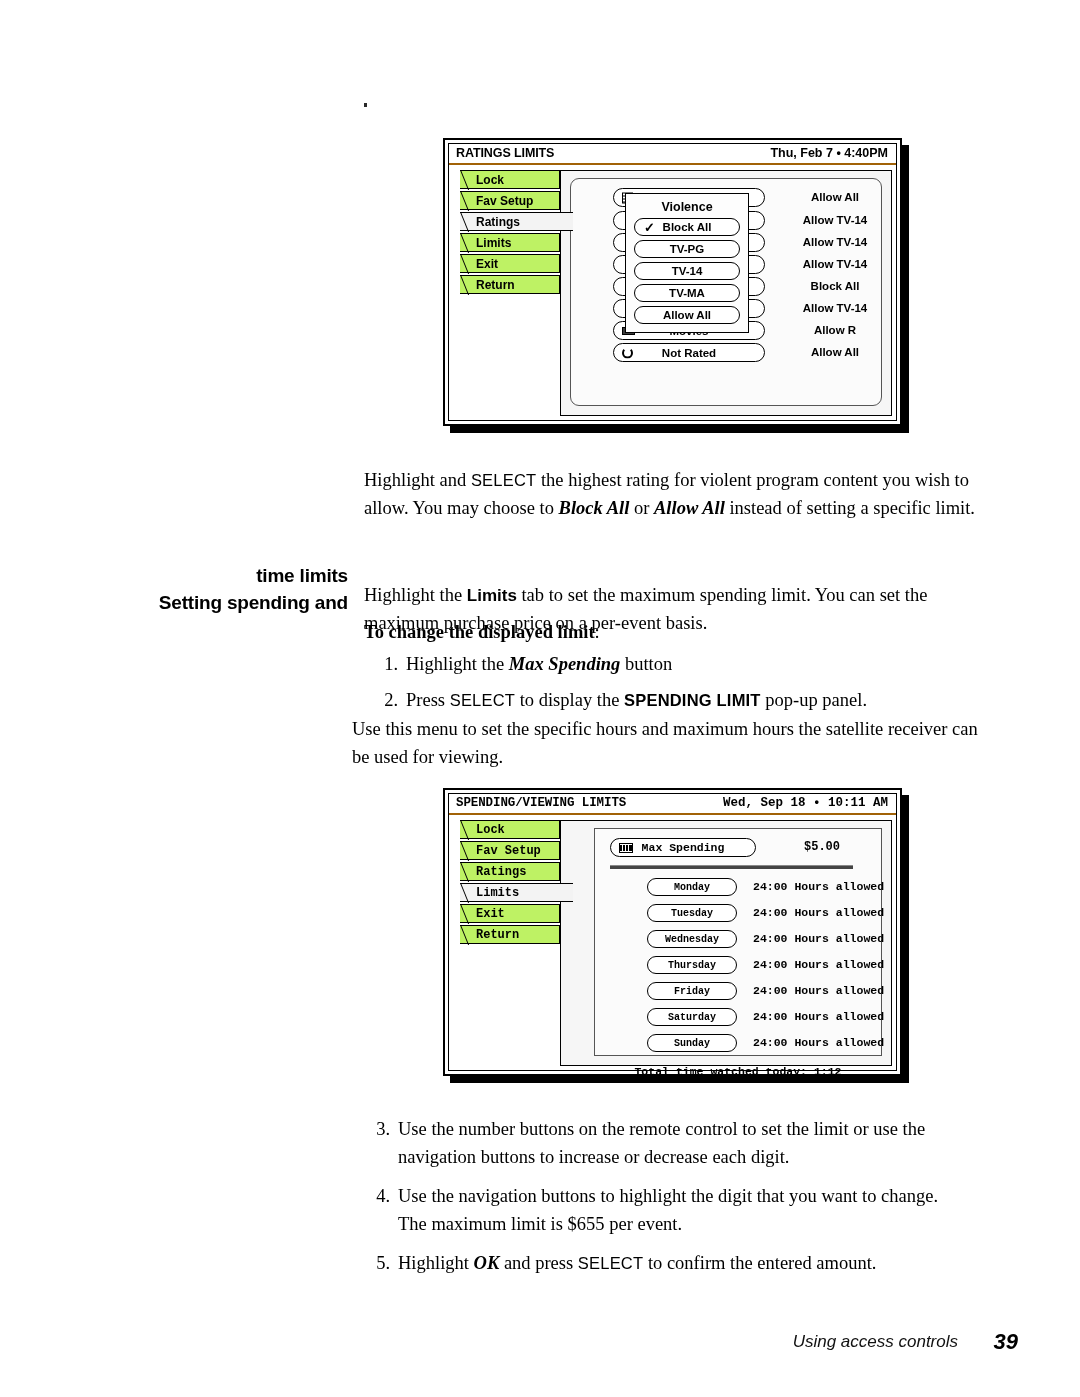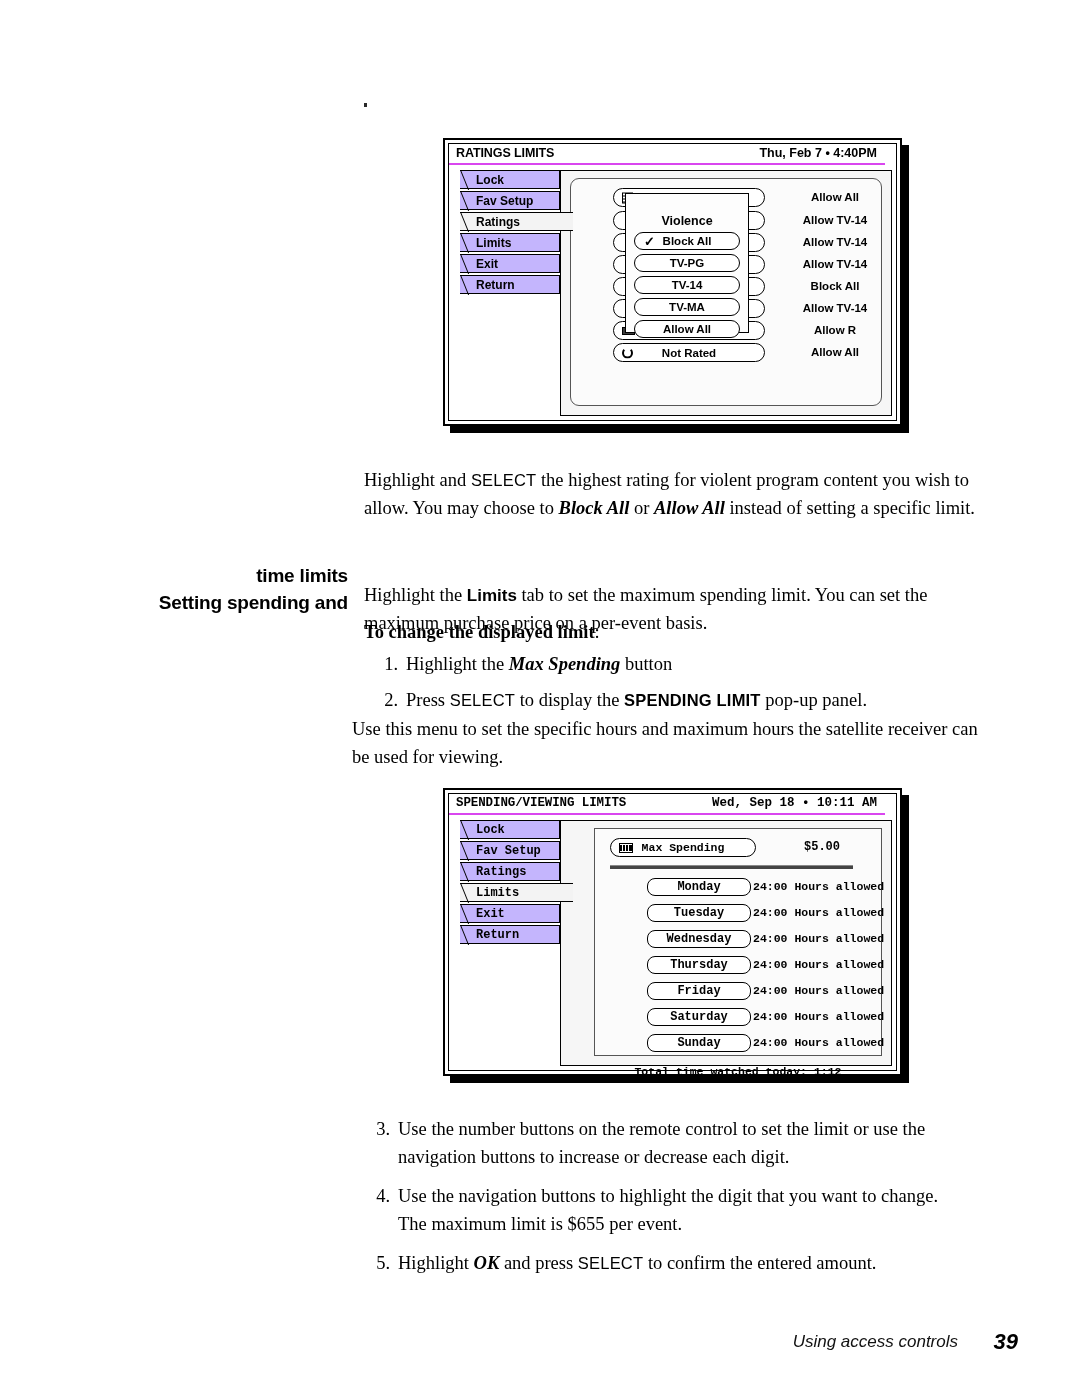--- a/index.html
+++ b/index.html
@@ -49,9 +49,9 @@
   }
   .tv-header {
     position: absolute;
-    left: 0; right: 11px; top: 0;
+    left: 0; right: 0; top: 0;
     height: 21px;
-    border-bottom: 2px solid #d946ef;
+    border-bottom: 2px solid #a16207;
     box-sizing: border-box;
   }
   .tv-title {

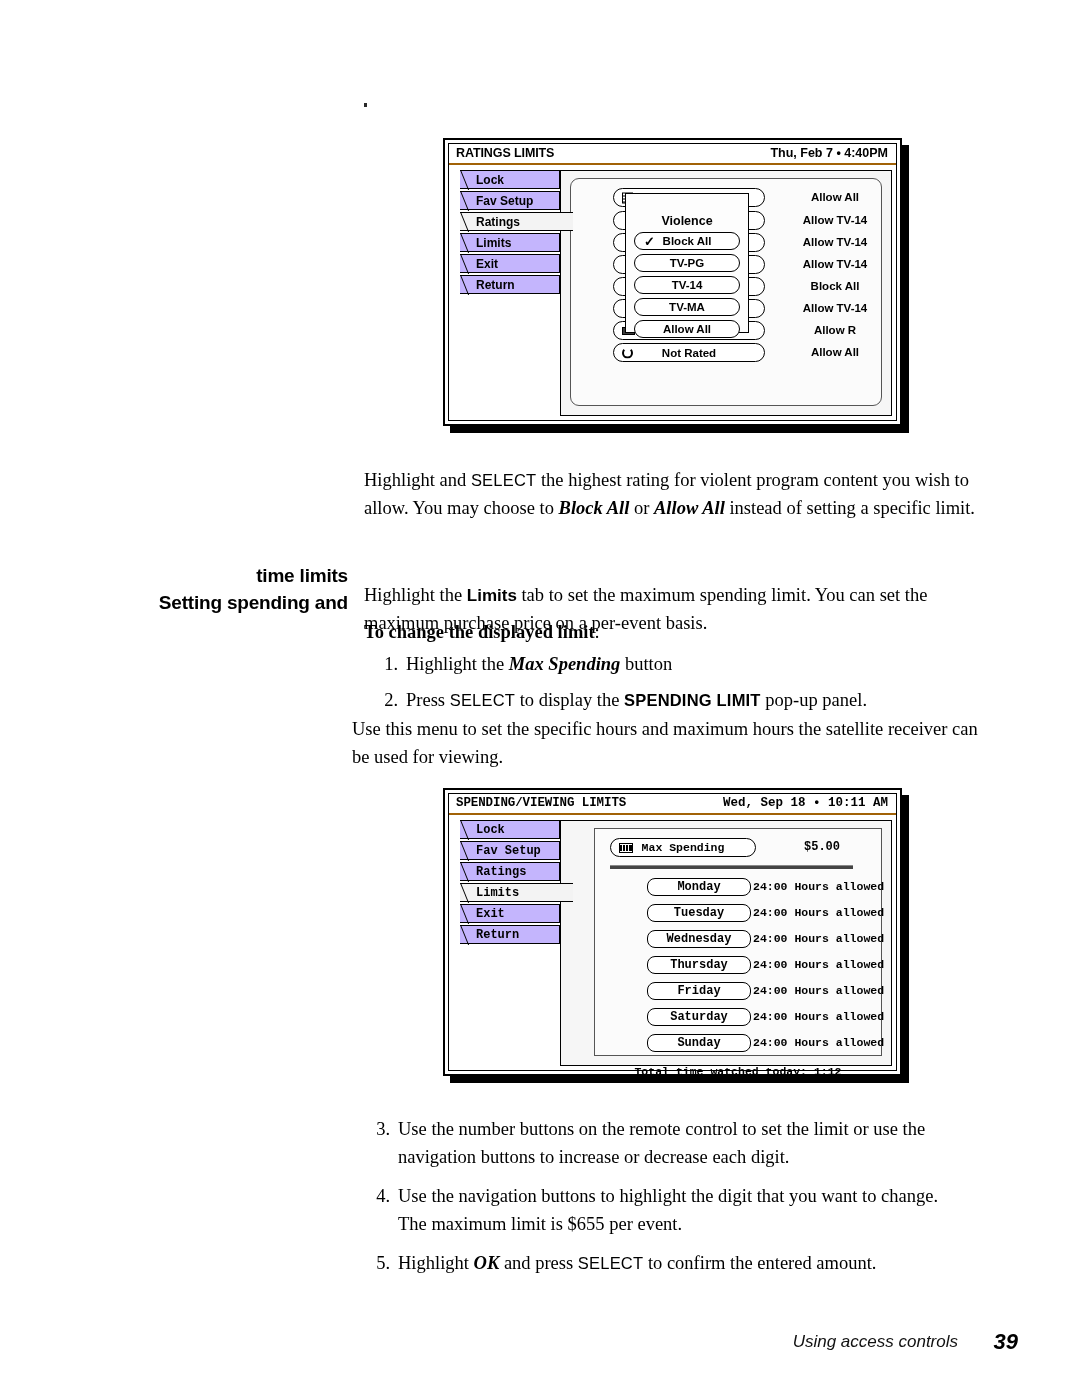--- a/index.html
+++ b/index.html
@@ -83,7 +83,7 @@
     position: relative;
     height: 19px;
     margin-bottom: 2px;
-    background: #c4b5fd;
+    background: #bef264;
     border-top: 1.5px solid #000;
     border-bottom: 1.5px solid #000;
     border-right: 1.5px solid #000;

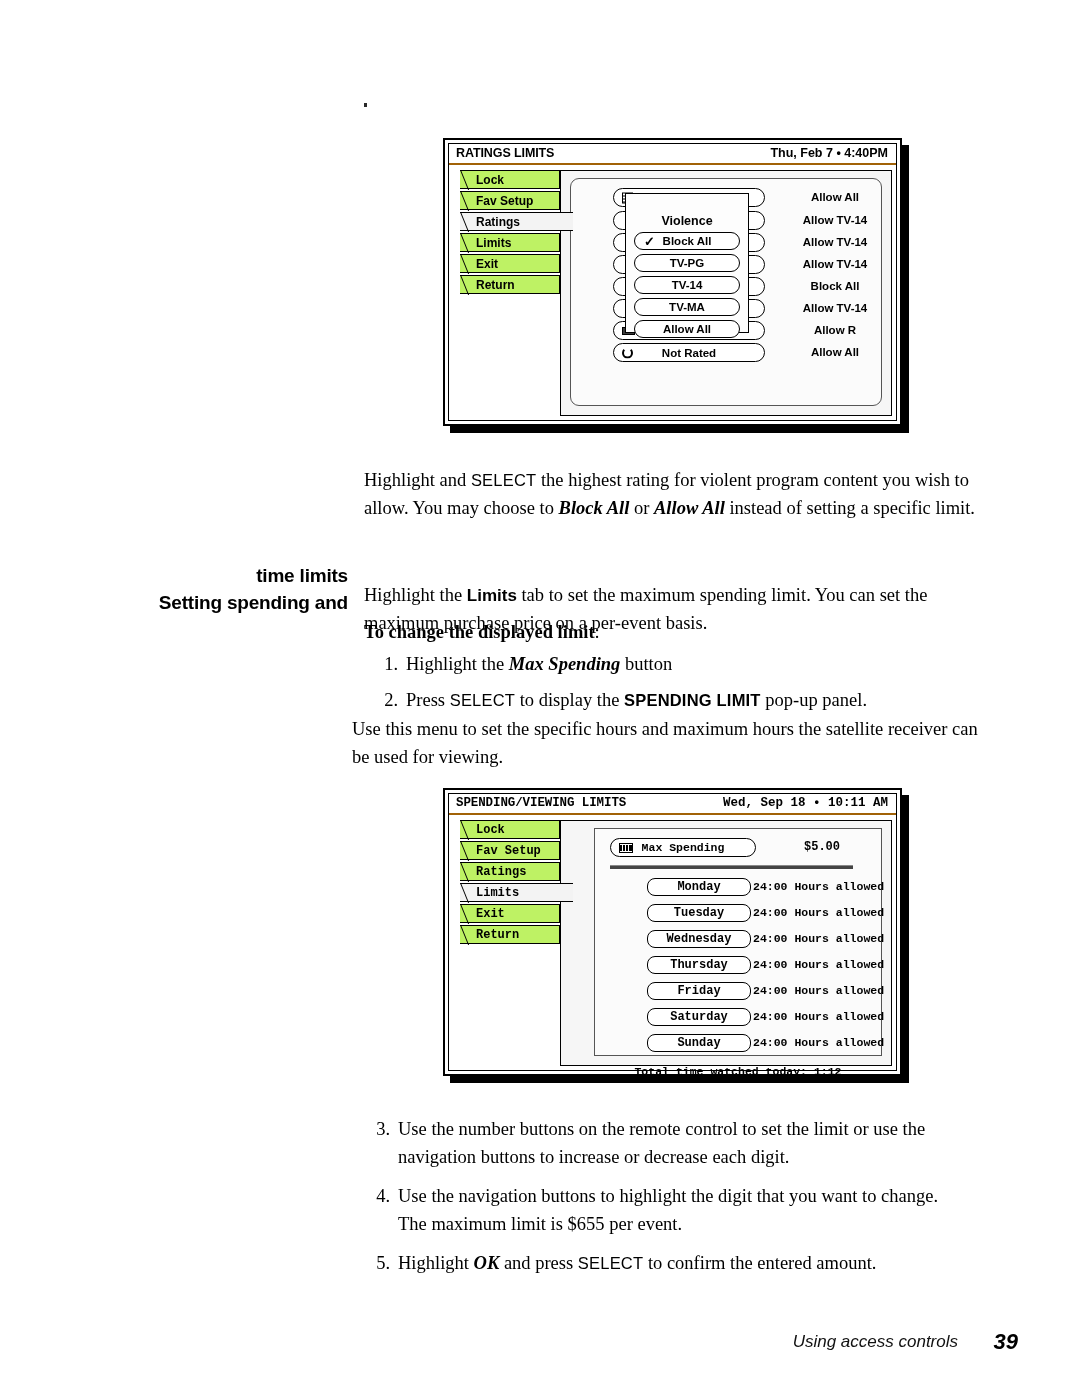--- a/index.html
+++ b/index.html
@@ -236,7 +236,7 @@
     text-align: center;
     font-size: 12.5px;
     font-weight: bold;
-    margin-top: 20px;
+    margin-top: 6px;
   }
   .popup-opt {
     position: relative;

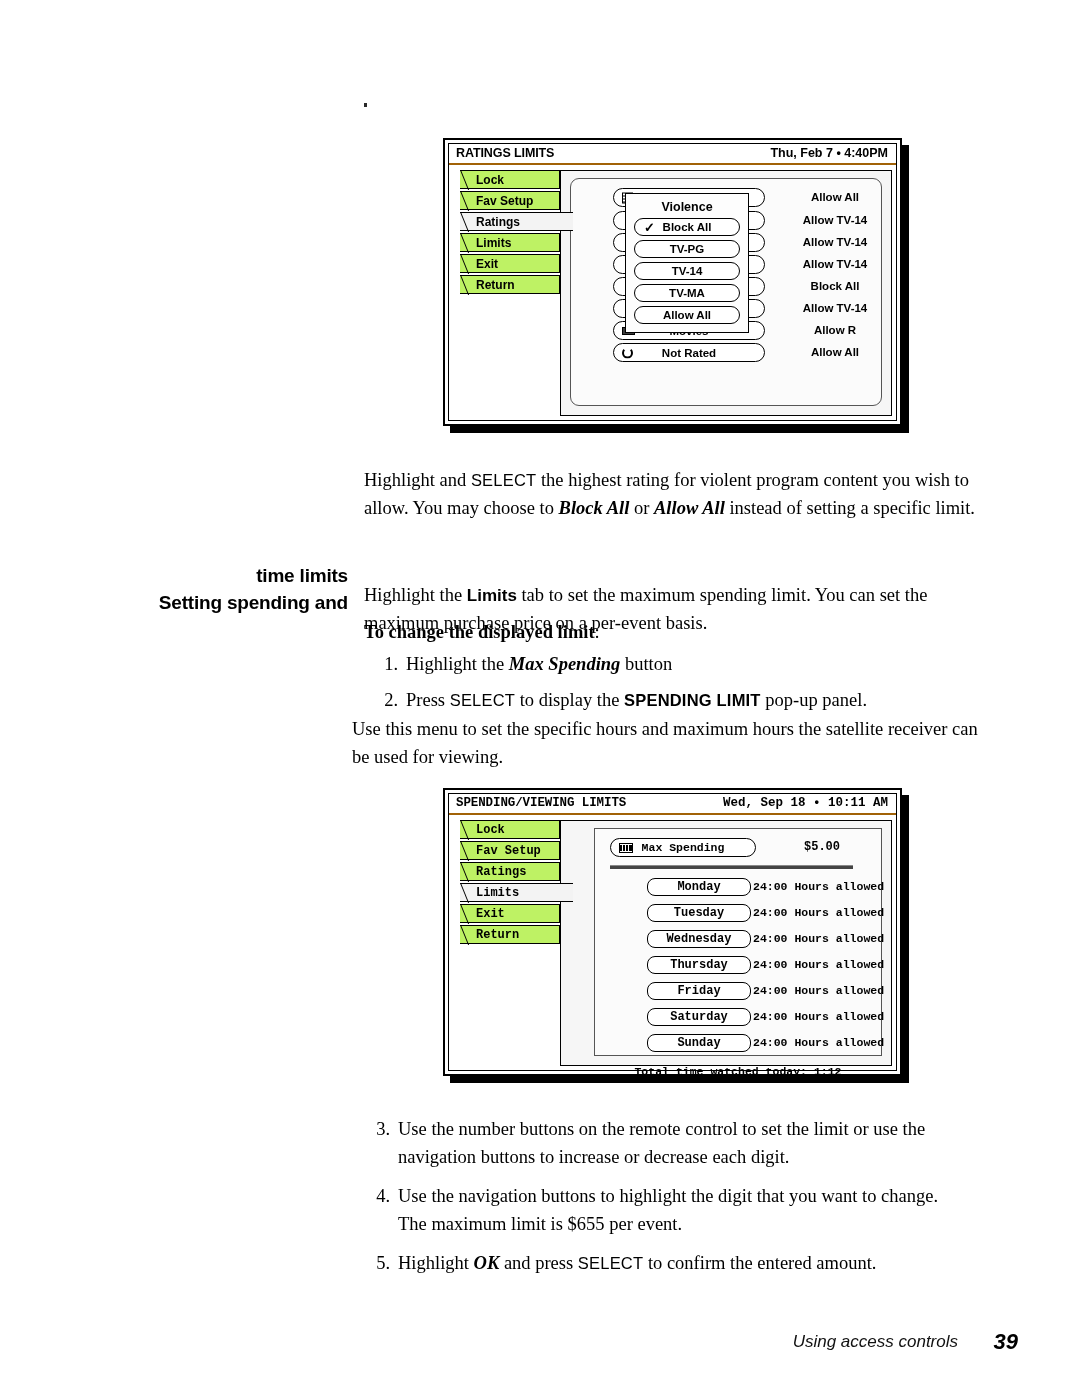--- a/index.html
+++ b/index.html
@@ -262,10 +262,9 @@
   .day-pill {
     position: absolute;
     left: 52px;
-    width: 104px;
+    width: 90px;
     height: 18px;
-    font-size: 12px;
-    border-radius: 8px;
+    font-size: 10px;
   }
   .day-value {
     position: absolute;

